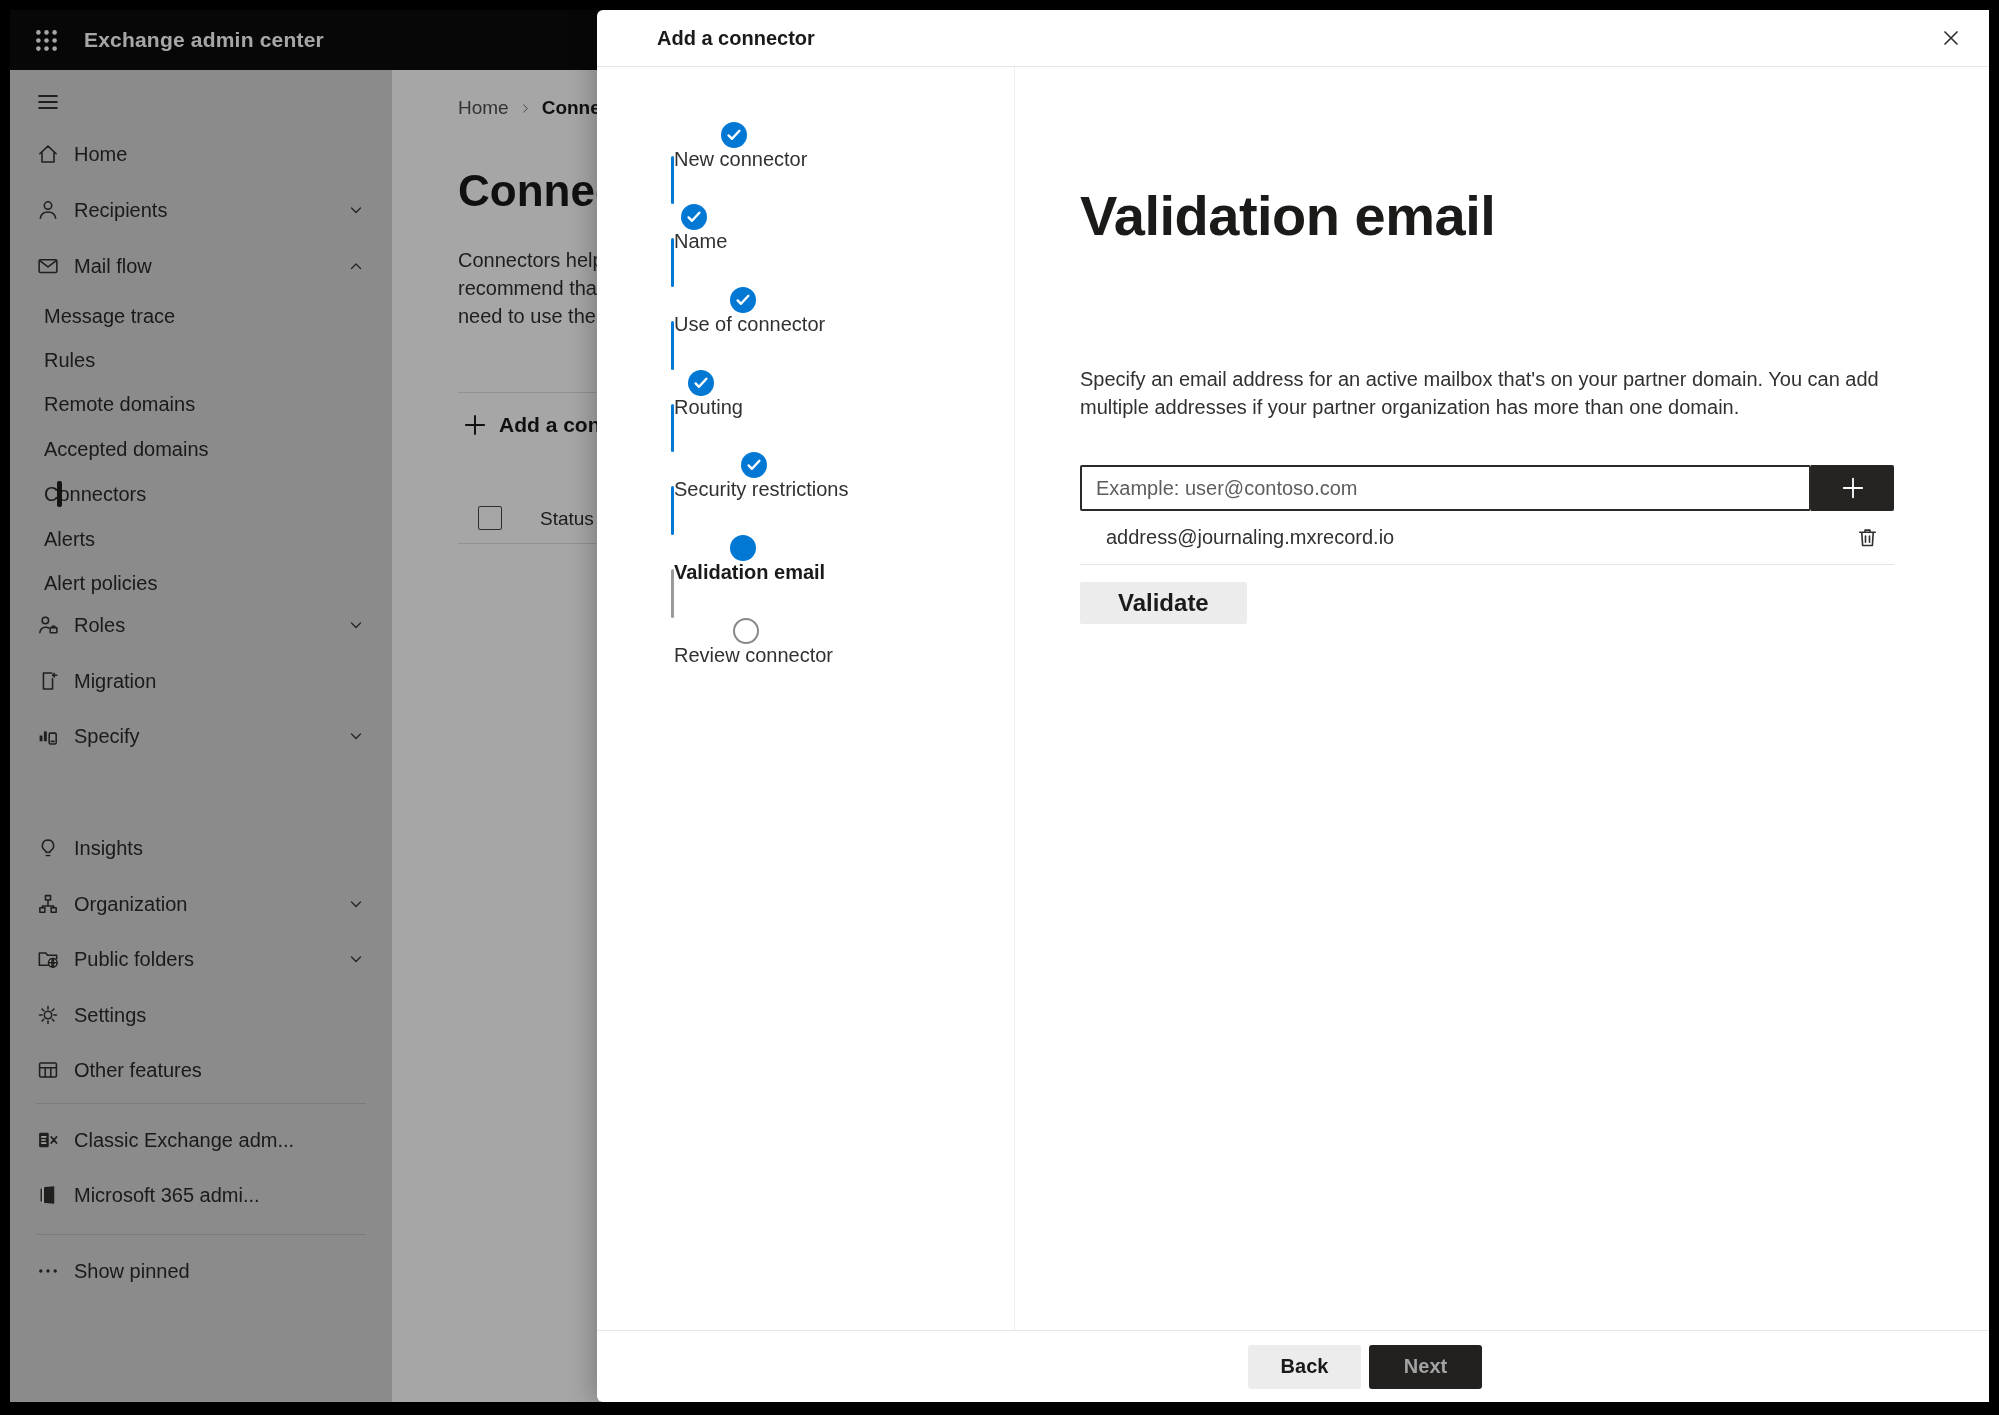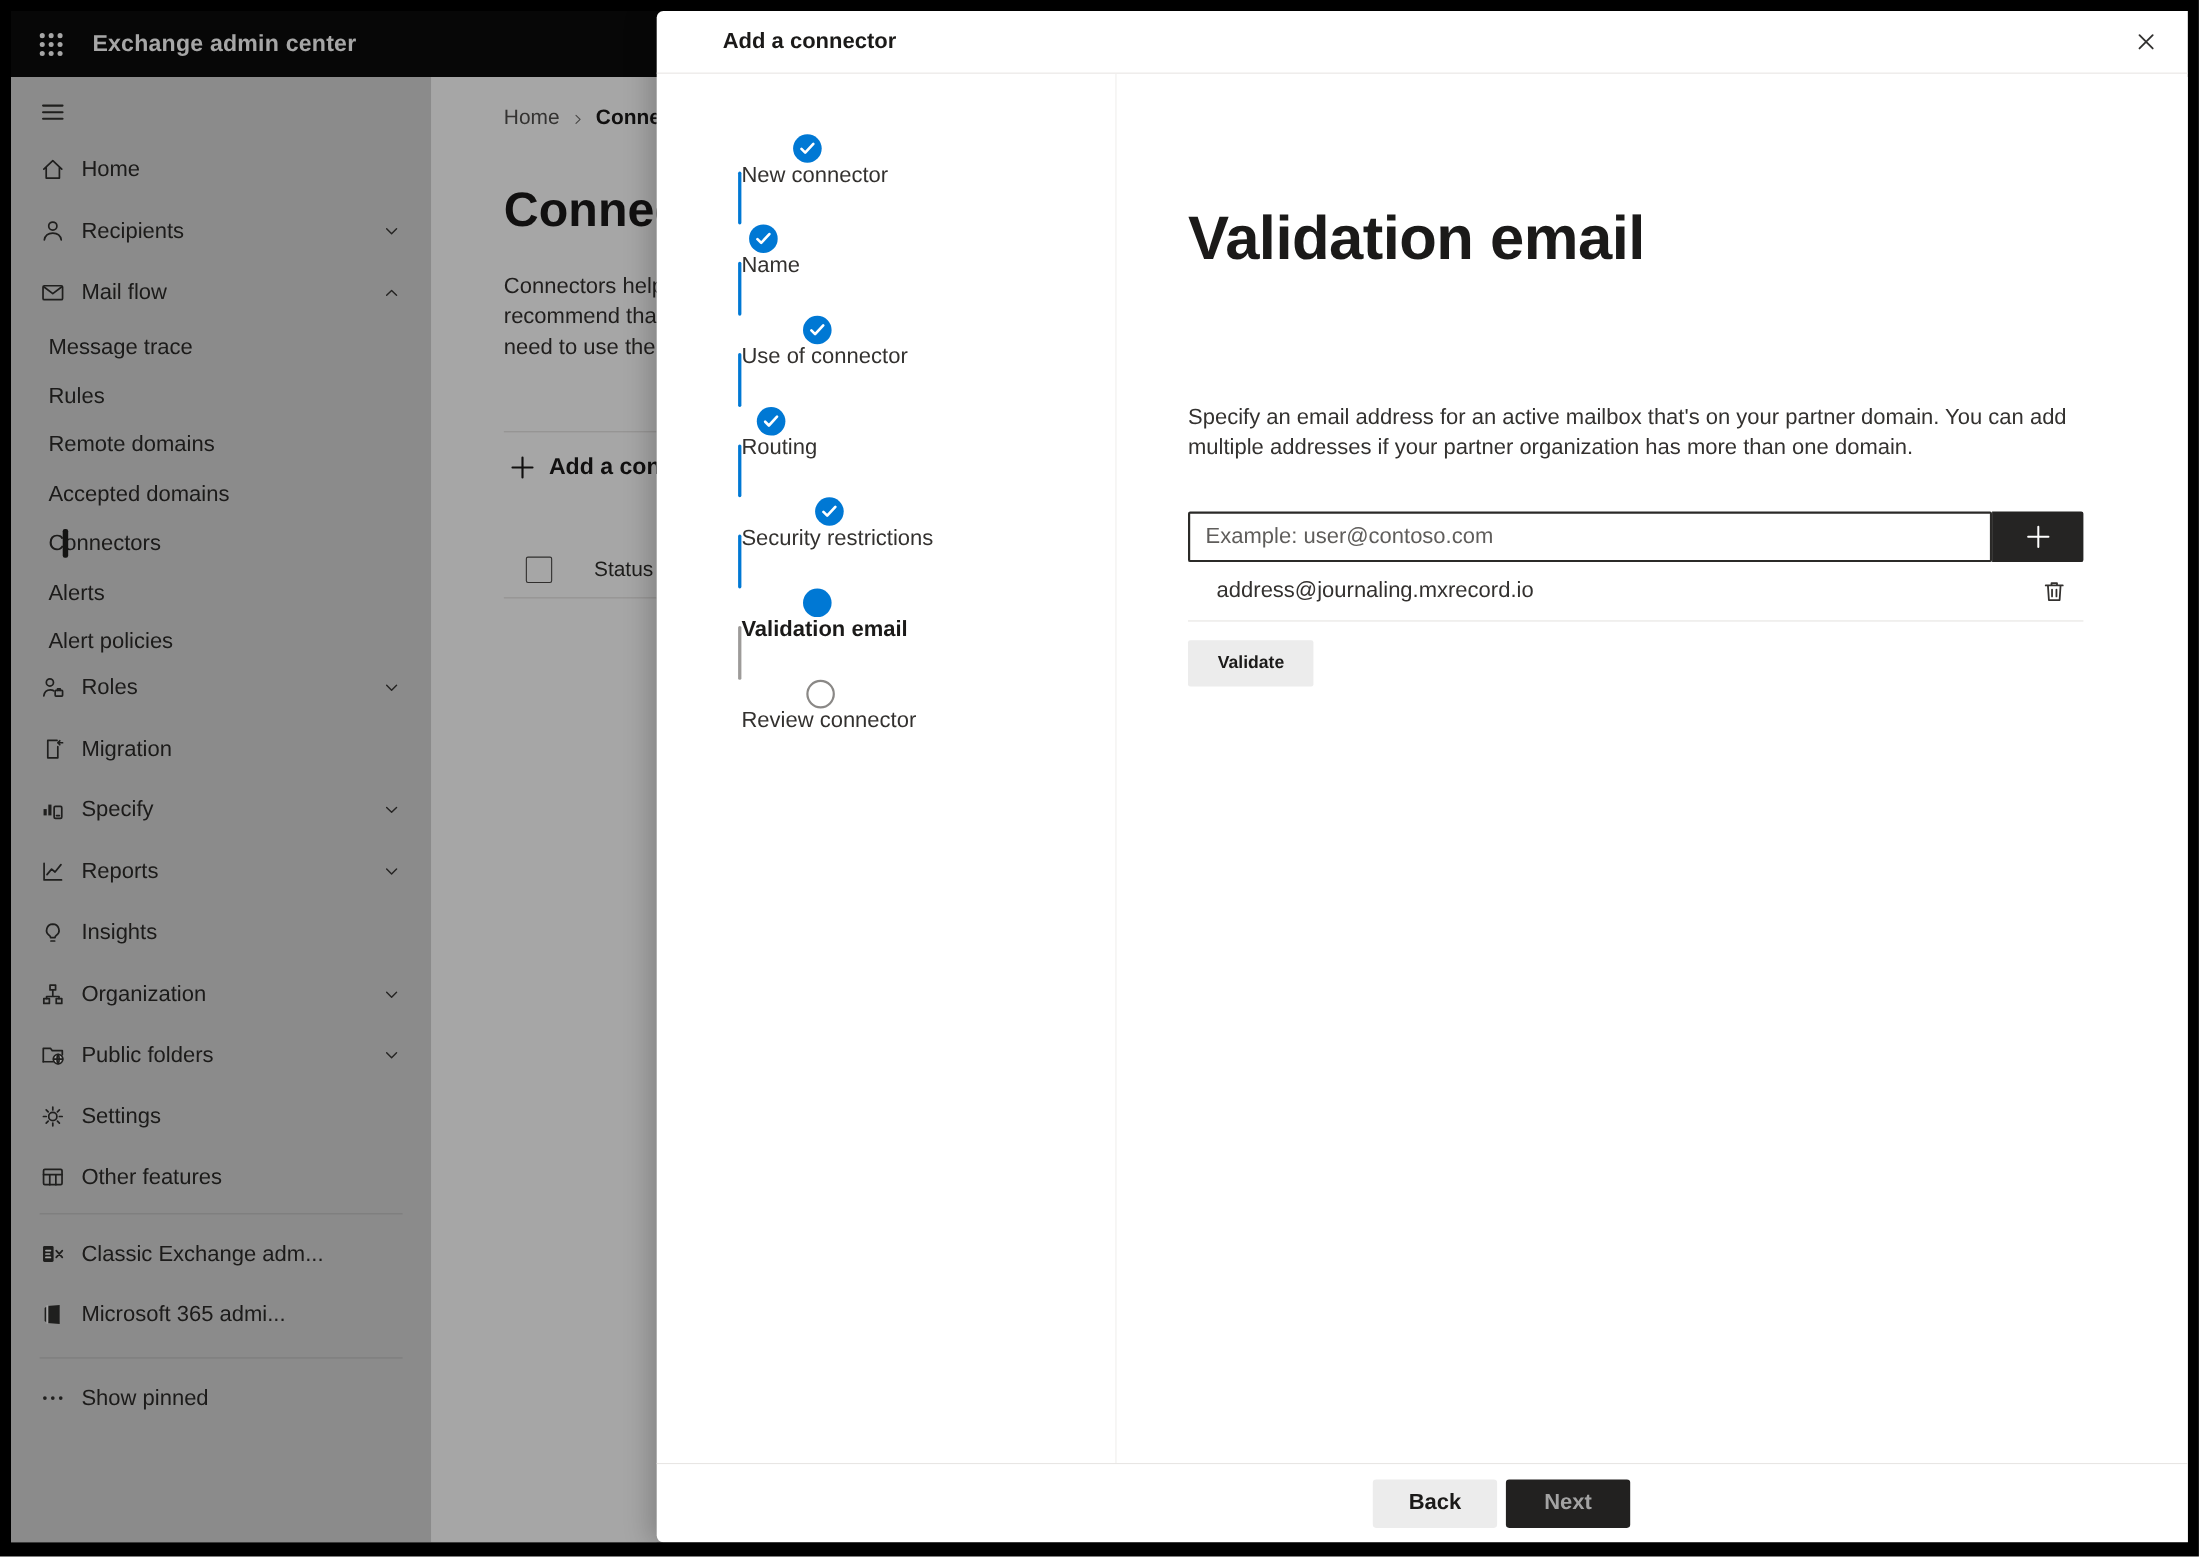--- a/index.html
+++ b/index.html
@@ -68,7 +68,7 @@
   .email-row{width:814px;height:54px;box-sizing:border-box;border-bottom:1px solid #e6e4e2;display:flex;align-items:center;padding:0 8px 0 26px;justify-content:center;}
   .email-addr{flex:1;font-size:20px;color:#33312f;white-space:nowrap;overflow:hidden;}
   .trash-btn{width:38px;height:38px;background:none;border:none;padding:0;color:#33312f;display:flex;align-items:center;justify-content:center;cursor:pointer;}
-  .validate-btn{margin-top:17px;height:42px;padding:0 27px;background:#ececec;border:none;border-radius:2px;font-size:16px;font-weight:600;color:#1b1a19;cursor:pointer;font-family:inherit;}
+  .validate-btn{margin-top:17px;height:42px;padding:0 38px;background:#ececec;border:none;border-radius:2px;font-size:24px;font-weight:600;color:#1b1a19;cursor:pointer;font-family:inherit;}
 
   .modal-footer{flex:none;height:71px;border-top:1px solid #e8e6e4;display:flex;align-items:center;justify-content:center;}
   .footer-btns{display:flex;gap:8px;transform:translateX(72px);align-items:center;}

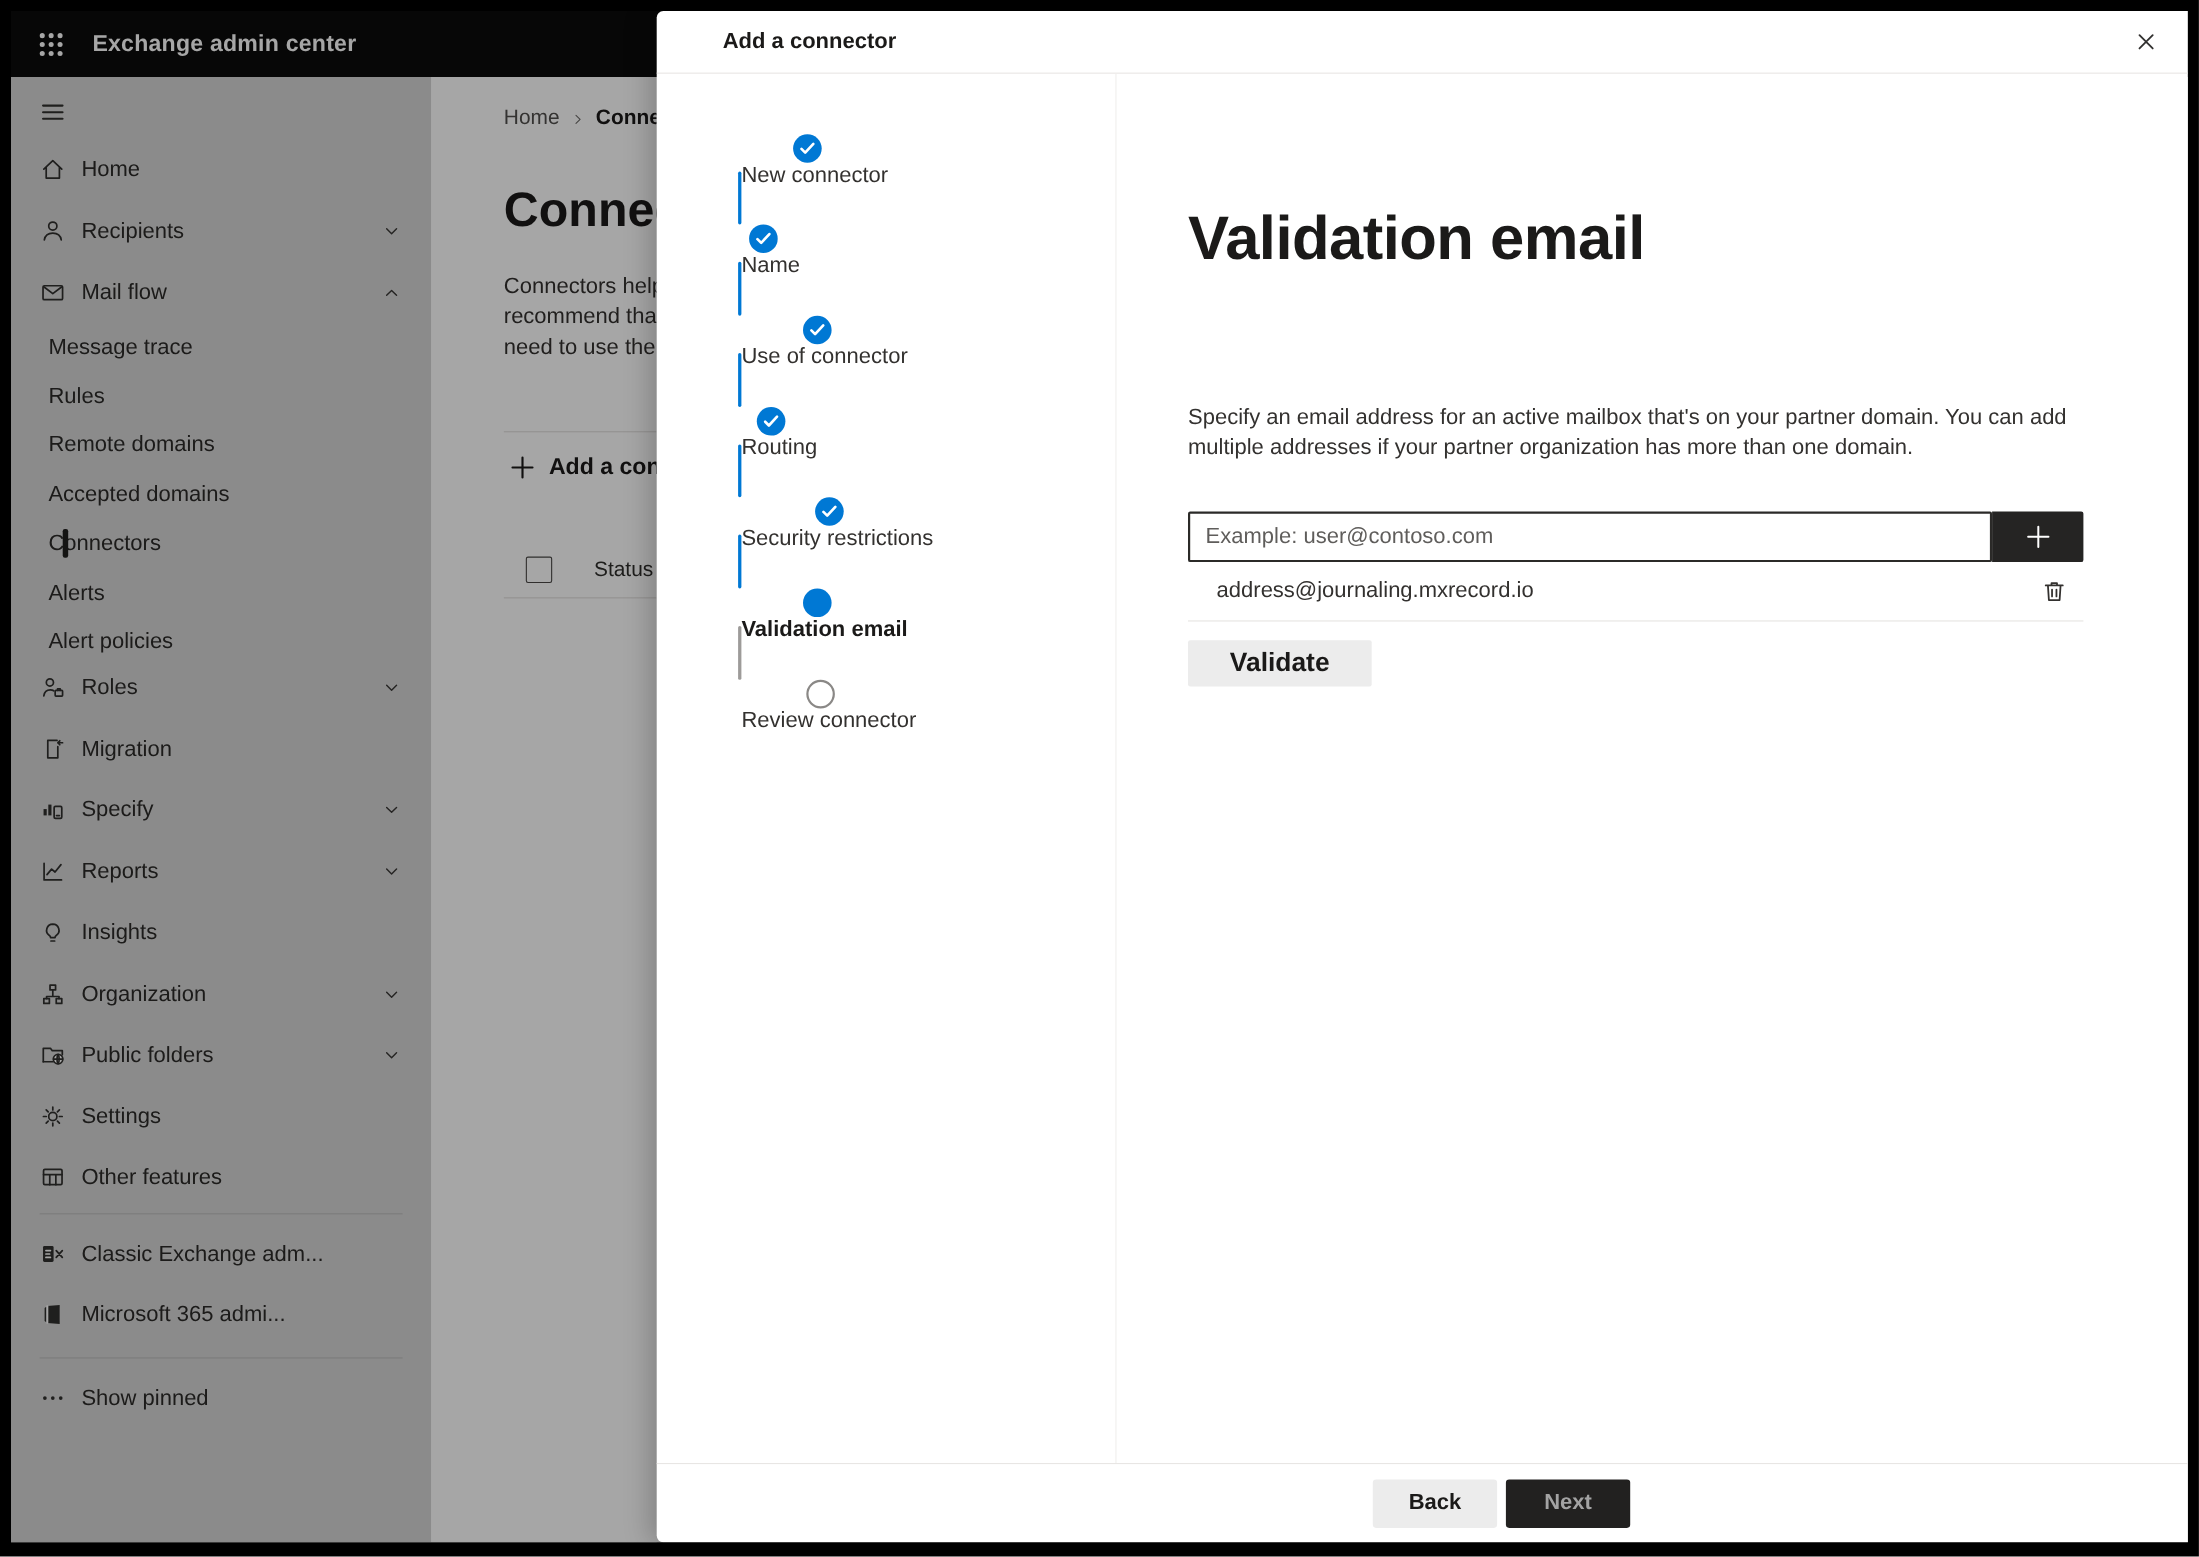--- a/index.html
+++ b/index.html
@@ -224,20 +224,6 @@
         </span>
     </div>
 
-    <div class="nav-item" style="top:702px">
-      <span class="nav-icon ic">
-          <svg class="s" width="24" height="24" viewBox="0 0 20 20">
-            <path d="M3.4 4v12.6h13.2"></path>
-            <path d="m5.6 12.6 3.5-4.2 2.6 2.2 4.5-5.6"></path>
-          </svg>
-        </span>
-      <span class="nav-label">Reports</span>
-      <span class="nav-chevron ic">
-          <svg class="s" width="20" height="20" viewBox="0 0 20 20">
-            <path d="m5.5 8 4.5 4.5L14.5 8"></path>
-          </svg>
-        </span>
-    </div>
 
     <div class="nav-item" style="top:758px">
       <span class="nav-icon ic">

